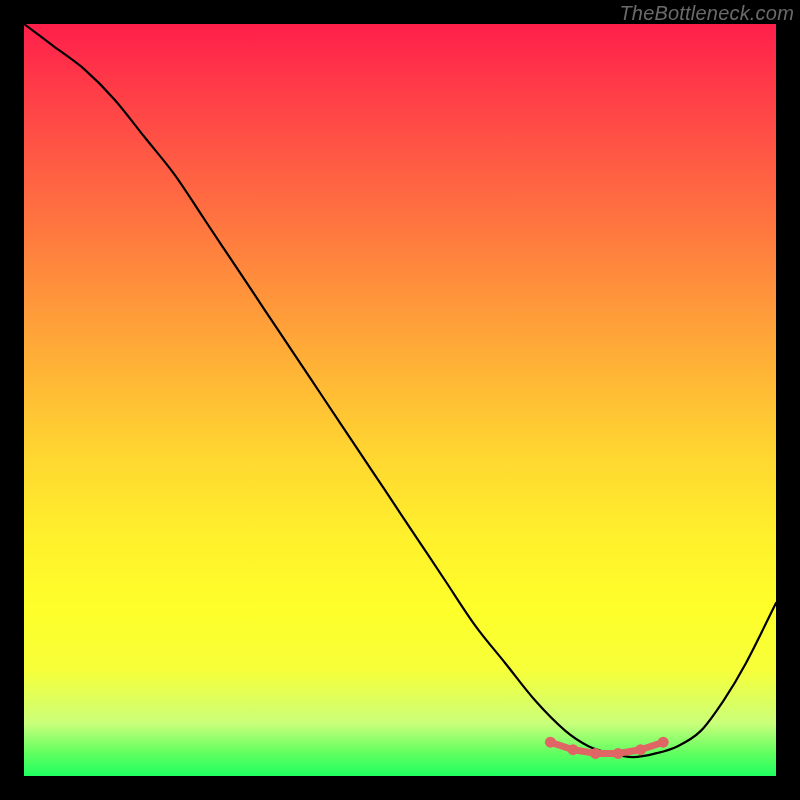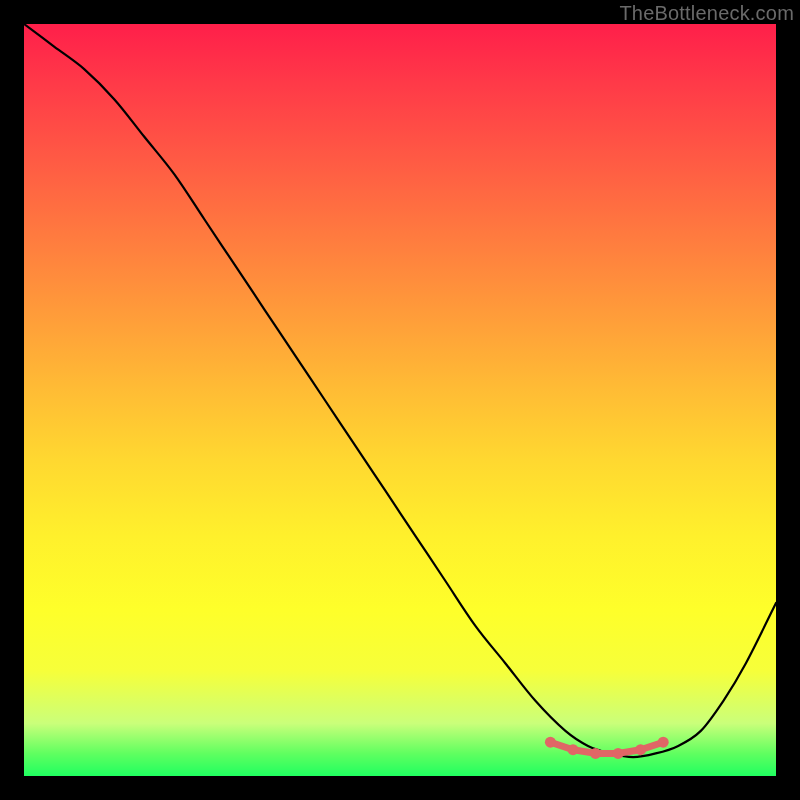--- a/index.html
+++ b/index.html
@@ -59,6 +59,7 @@
     letter-spacing: 0.2px;
     font-weight: 500;
     user-select: none;
+    font-style: italic;
   }
 </style>
 </head>

